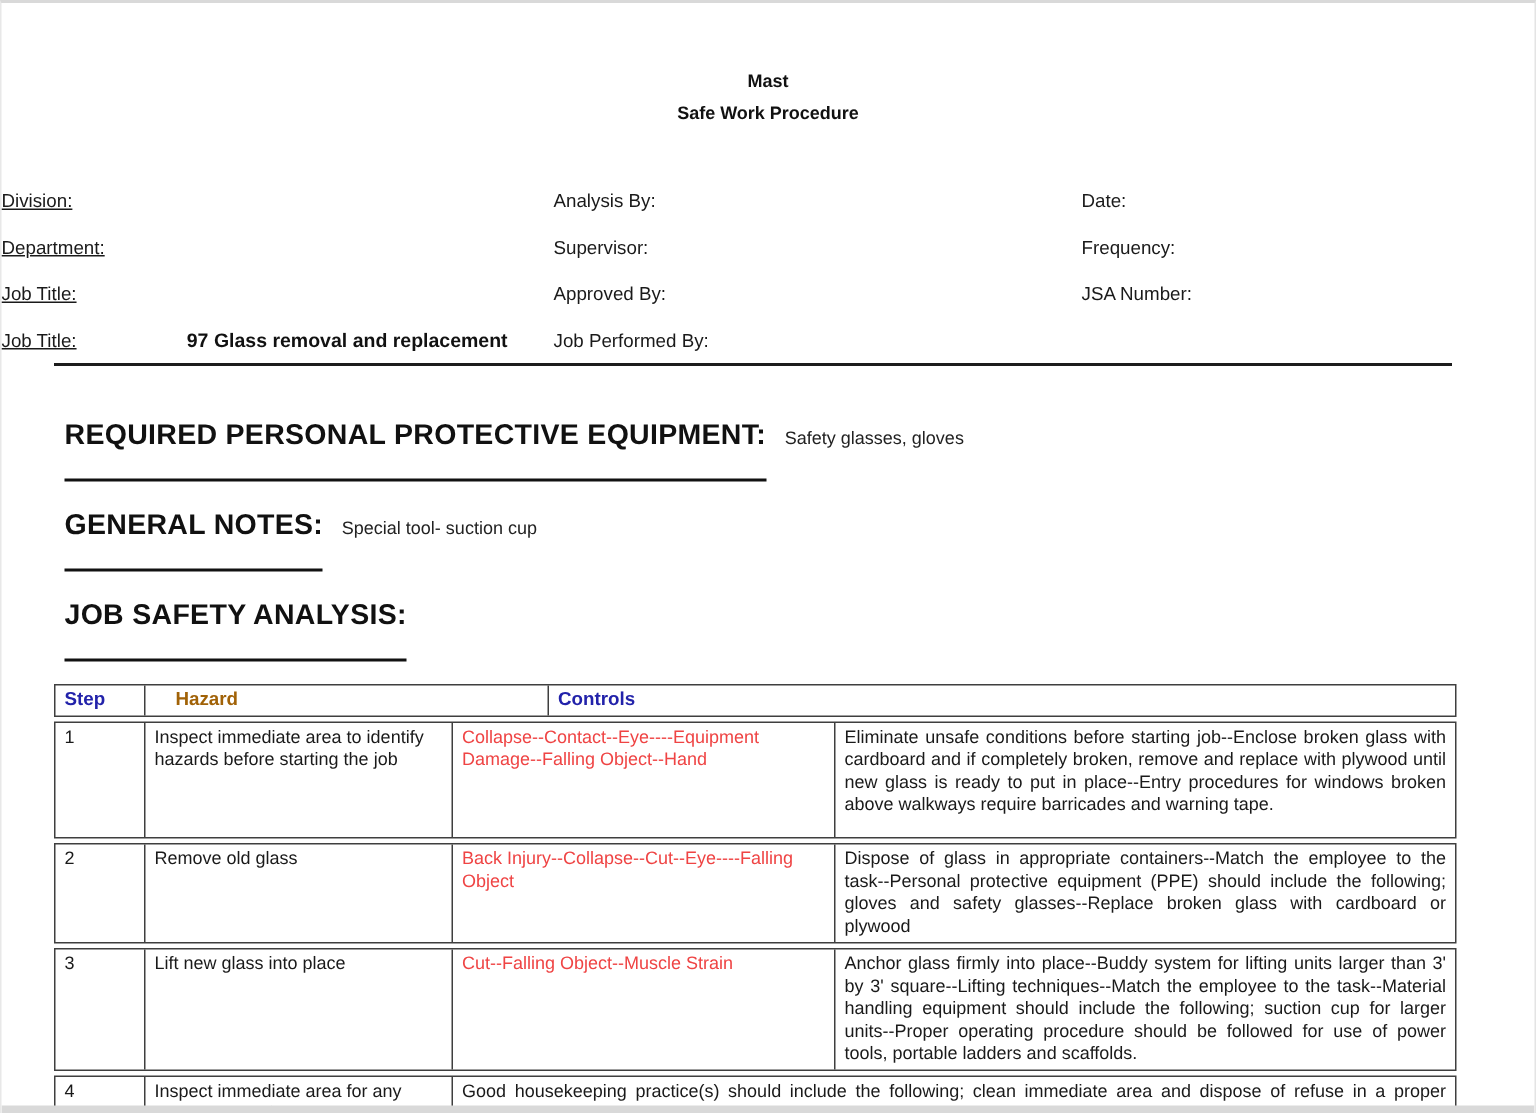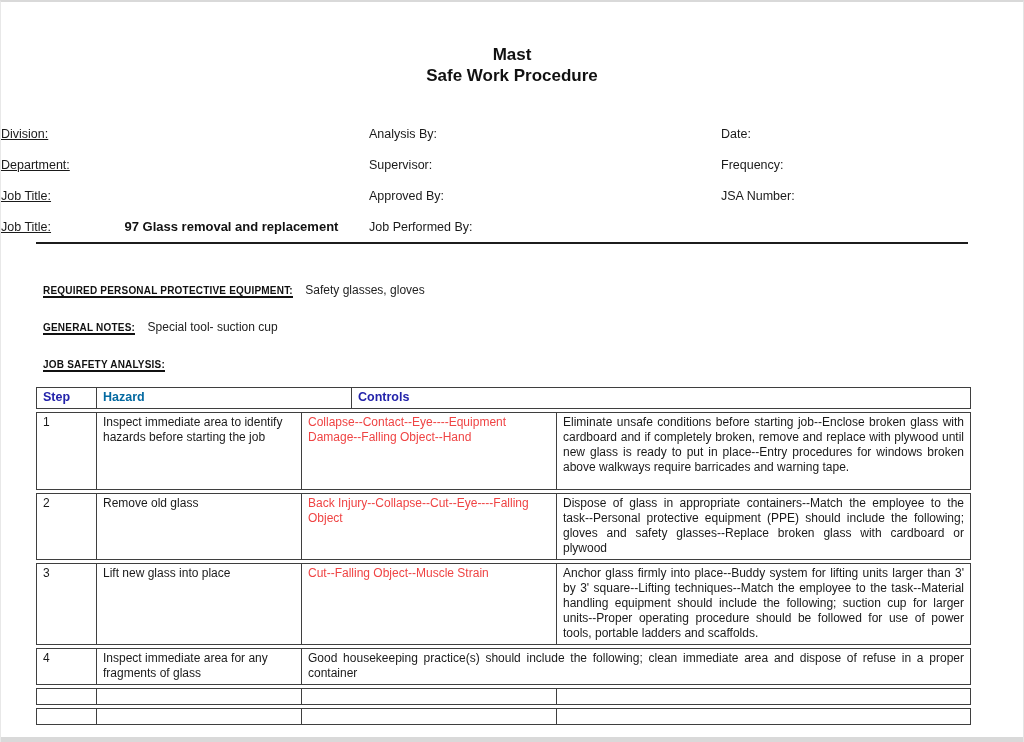--- a/index.html
+++ b/index.html
@@ -8,7 +8,7 @@
     border-top:2px solid #d9d9d9;border-left:1px solid #e8e8e8;border-right:1px solid #e4e4e4;overflow:hidden;}
   .bottom-strip{position:absolute;left:0;right:0;bottom:0;height:5px;background:#d9d9d9;}
 
-  .doc-title{margin-top:42px;text-align:center;font-weight:bold;font-size:17px;line-height:21px;color:#111;}
+  .doc-title{margin-top:42px;text-align:center;font-weight:bold;font-size:12px;line-height:21px;color:#111;}
 
   .form-block{margin-top:32px;}
   .form-row{display:grid;grid-template-columns:368px 352px 1fr;height:31px;align-items:center;}

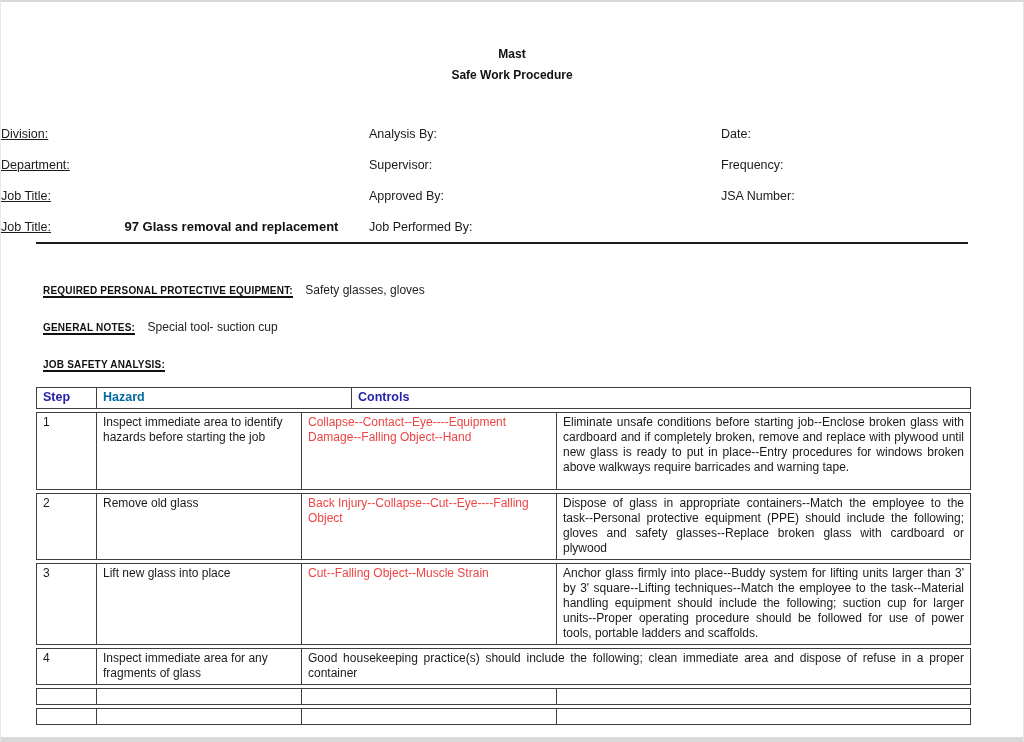--- a/index.html
+++ b/index.html
@@ -22,7 +22,7 @@
 
   .section-line{margin-left:42px;margin-top:19px;white-space:nowrap;}
   .section-line.first{margin-top:36px;}
-  .section-head{font-weight:bold;font-size:10px;color:#111;border-bottom:2px solid #111;padding-bottom:0;display:inline-block;letter-spacing:.2px;}
+  .section-head{font-weight:bold;font-size:19px;color:#111;border-bottom:2px solid #111;padding-bottom:17px;display:inline-block;letter-spacing:.2px;}
   .section-value{font-size:12px;margin-left:8px;color:#222;}
 
   .jsa-table{margin-left:35px;margin-top:15px;width:935px;font-size:12px;line-height:15px;}

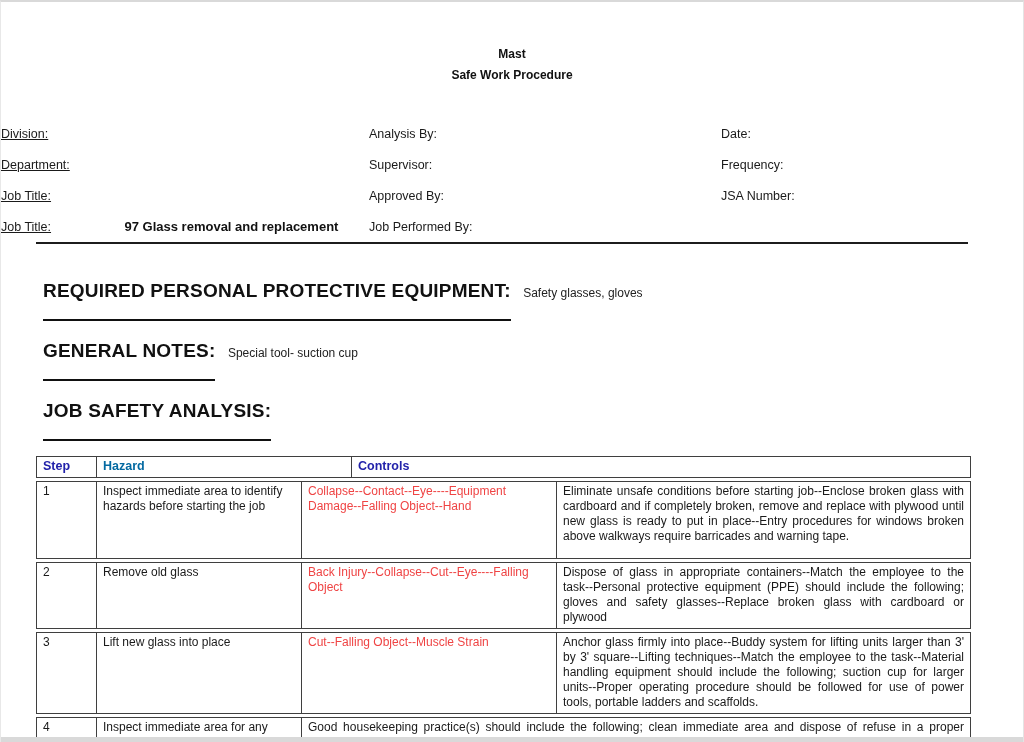--- a/index.html
+++ b/index.html
@@ -34,7 +34,7 @@
   .c-haz{width:255px;border-right:1px solid #3f3f3f;}
   .c-ctrl{flex:1;}
   .t-row.header .c-step,.t-row.header .c-desc,.t-row.header .c-ctrl{color:#2222aa;}
-  .t-row.header .c-haz{color:#0369a1;}
+  .t-row.header .c-haz{color:#a16207;margin-left:14px;}
   .t-row.body .c-haz{color:#ef4444;}
   .t-row.body .c-ctrl{text-align:justify;}
   .r1{min-height:78px;}

